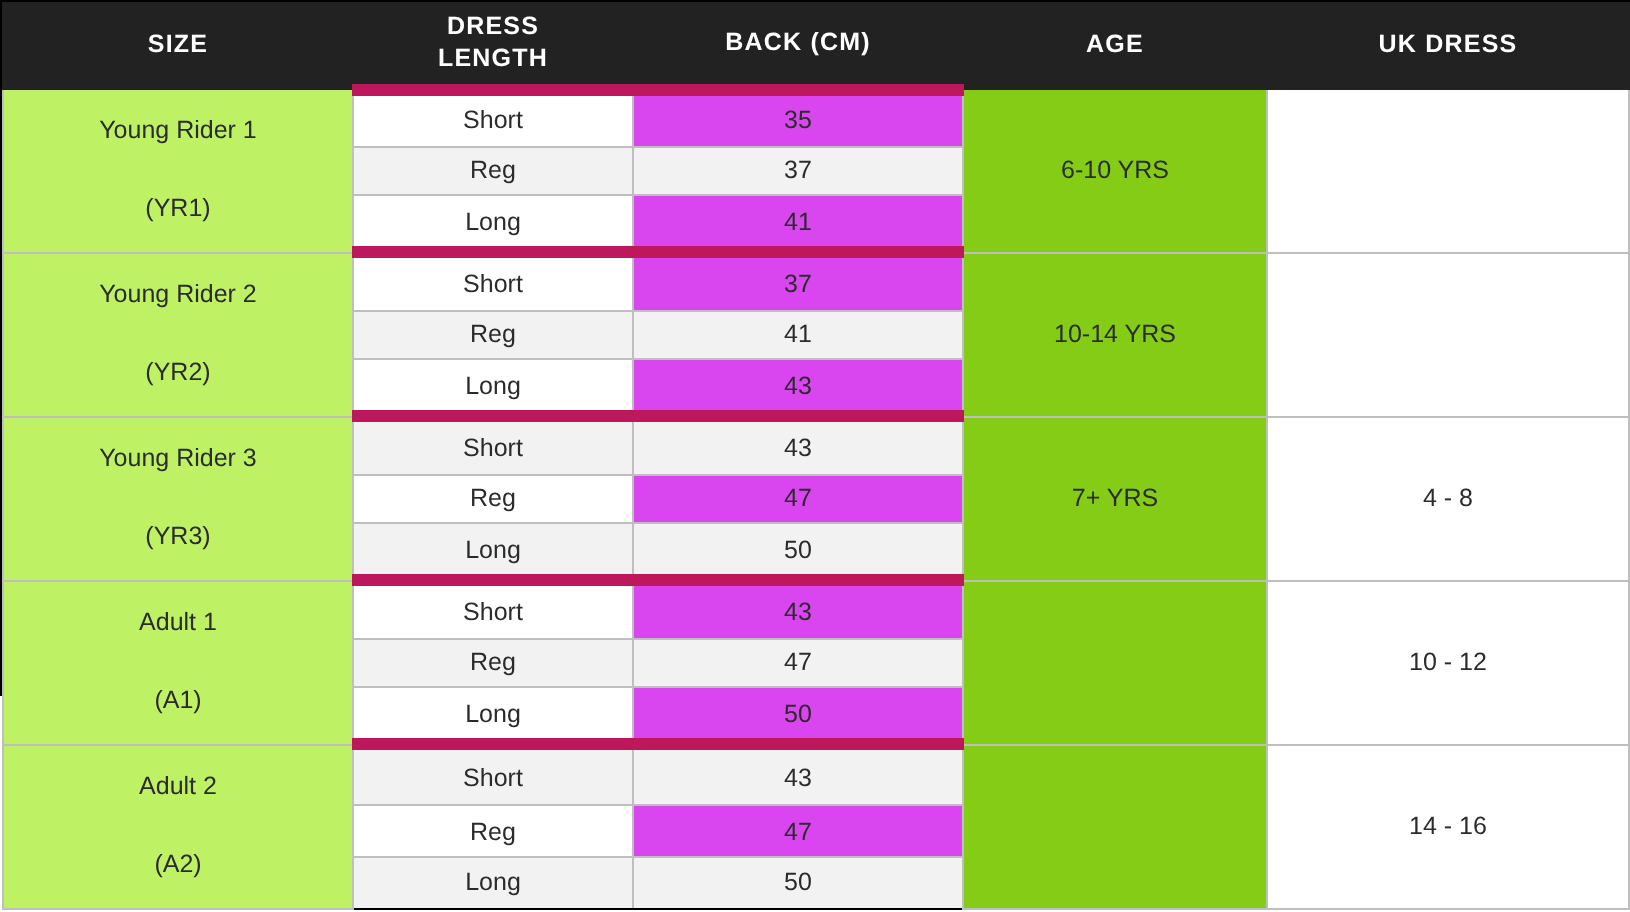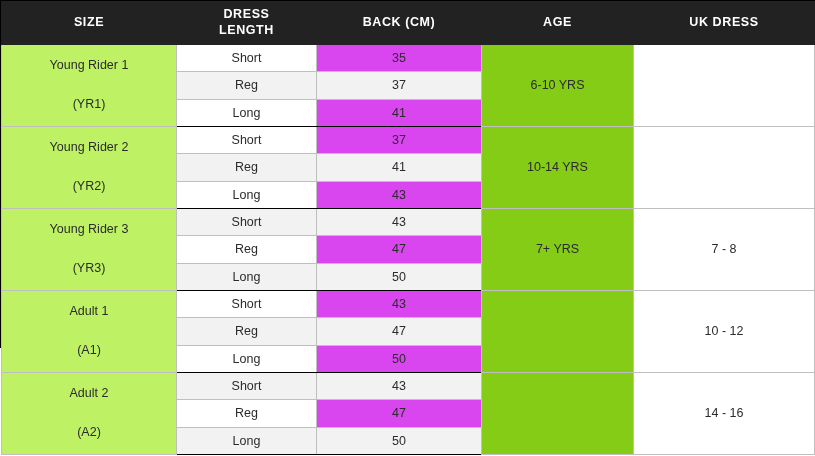--- a/index.html
+++ b/index.html
@@ -94,7 +94,7 @@
   }
   tr.grp-start td.len-cell,
   tr.grp-start td.val-cell {
-    border-top: 1px solid #be185d;
+    border-top: 6px solid #be185d;
   }
   tr.grp-end td.len-cell,
   tr.grp-end td.val-cell {

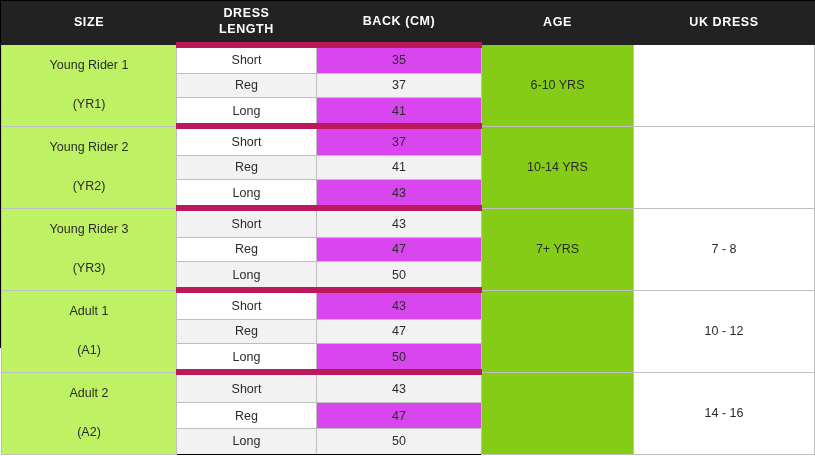--- a/index.html
+++ b/index.html
@@ -173,7 +173,7 @@
         <td class="len-cell">Short</td>
         <td class="val-cell">43</td>
         <td class="age-cell" rowspan="3">7+ YRS</td>
-        <td class="dress-cell" rowspan="3">7 - 8</td>
+        <td class="dress-cell" rowspan="3">4 - 8</td>
       </tr>
       <tr>
         <td class="len-cell">Reg</td>

